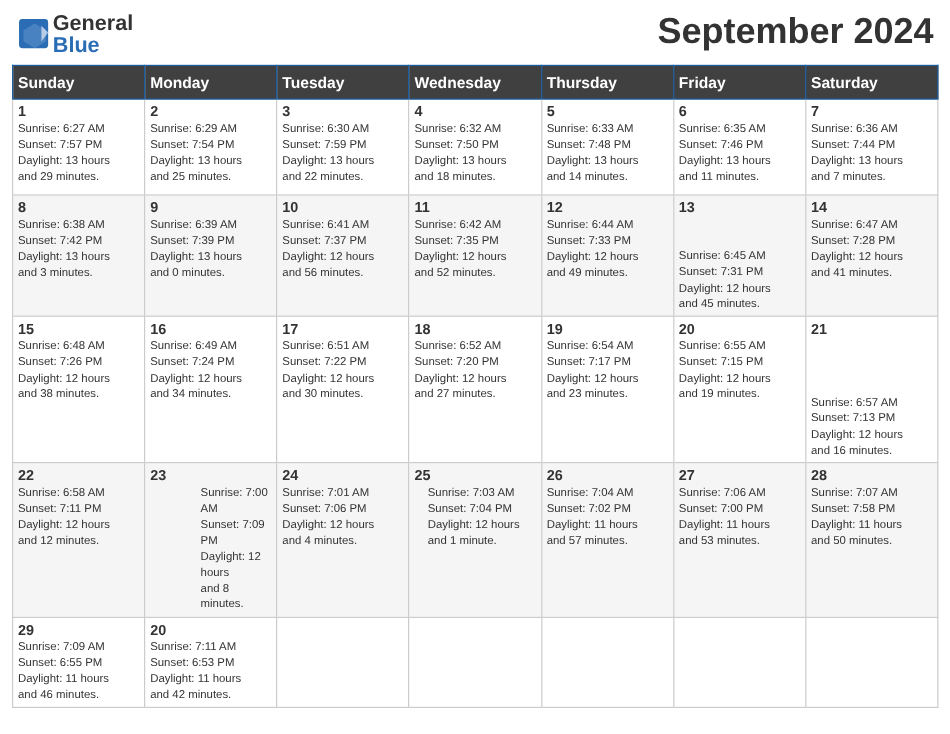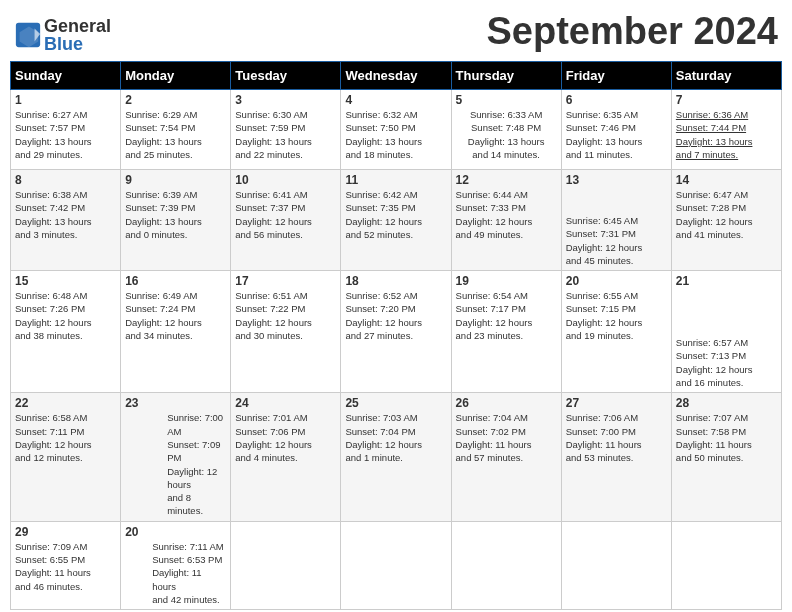--- a/index.html
+++ b/index.html
@@ -13,7 +13,7 @@
     .header {
       display: flex;
       justify-content: space-between;
-      align-items: flex-end;
+      align-items: flex-start;
       margin-bottom: 8px;
       padding: 0 4px;
     }

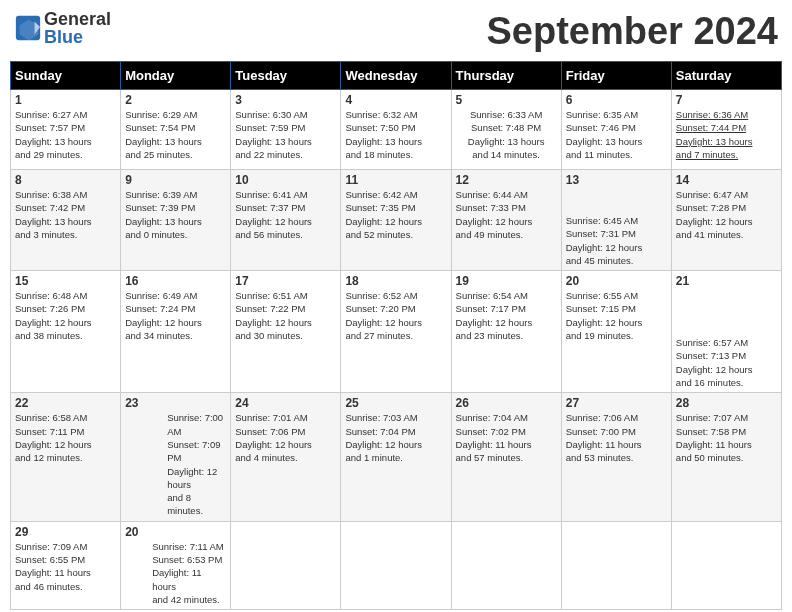--- a/index.html
+++ b/index.html
@@ -45,7 +45,7 @@
       text-align: right;
     }
     .month-title {
-      font-size: 38px;
+      font-size: 30px;
       font-weight: bold;
       color: #333;
     }

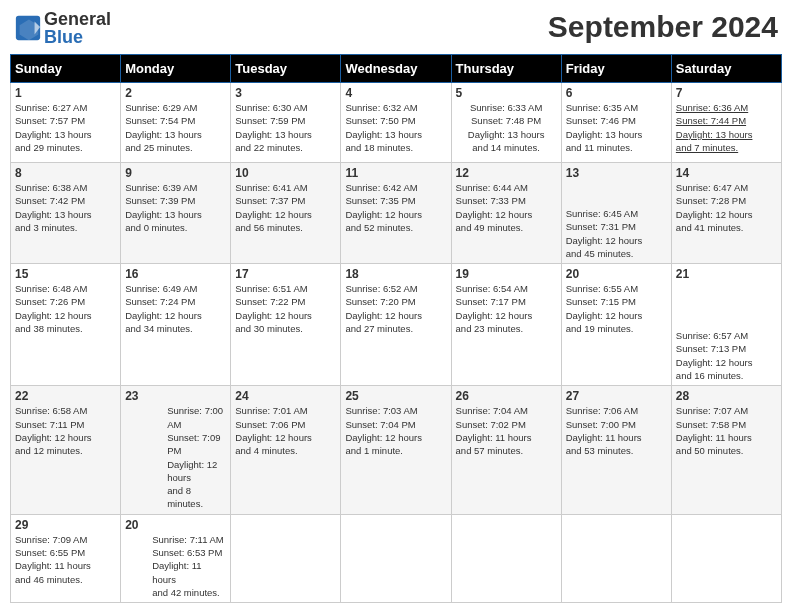--- a/index.html
+++ b/index.html
@@ -58,7 +58,7 @@
       border-collapse: collapse;
     }
     .calendar th {
-      background-color: #000000;
+      background-color: #404040;
       color: #fff;
       font-size: 13px;
       font-weight: bold;

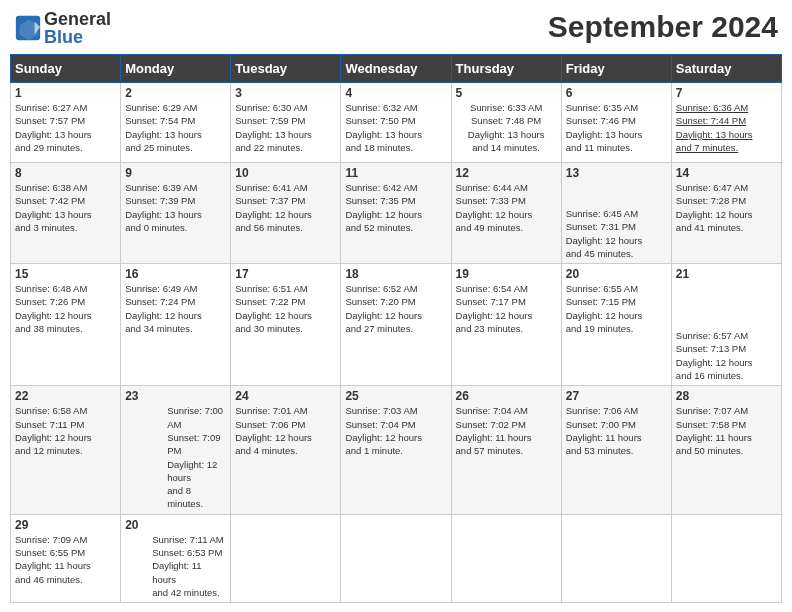--- a/index.html
+++ b/index.html
@@ -160,7 +160,7 @@
         </td>
         <td>
           <span class="day-number">5</span>
-          <div class="cell-text" style="white-space: pre-line; text-align: center;">Sunrise: 6:33 AM
+          <div class="cell-text" style="white-space: pre-line;">Sunrise: 6:33 AM
 Sunset: 7:48 PM
 Daylight: 13 hours
 and 14 minutes.</div>

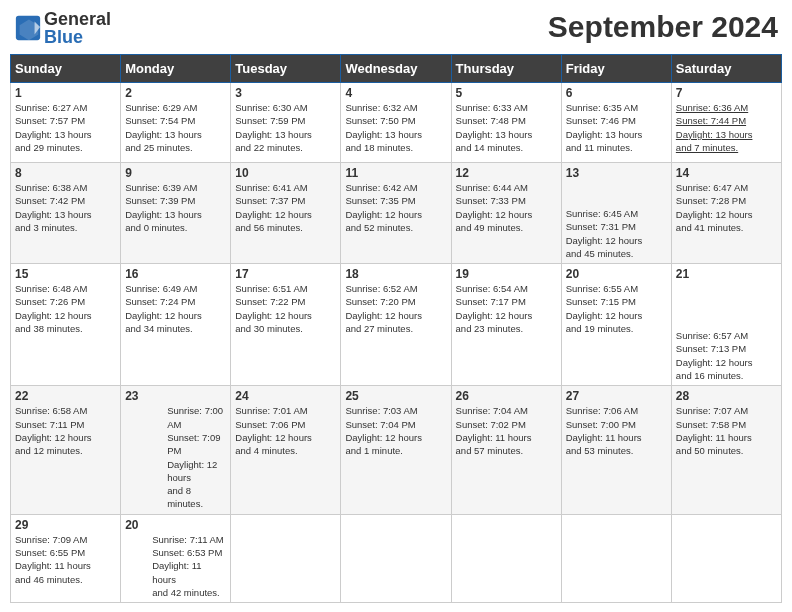--- a/index.html
+++ b/index.html
@@ -174,7 +174,7 @@
         </td>
         <td>
           <span class="day-number">7</span>
-          <div class="cell-text" style="white-space: pre-line; text-decoration: underline;">Sunrise: 6:36 AM
+          <div class="cell-text" style="white-space: pre-line;">Sunrise: 6:36 AM
 Sunset: 7:44 PM
 Daylight: 13 hours
 and 7 minutes.</div>

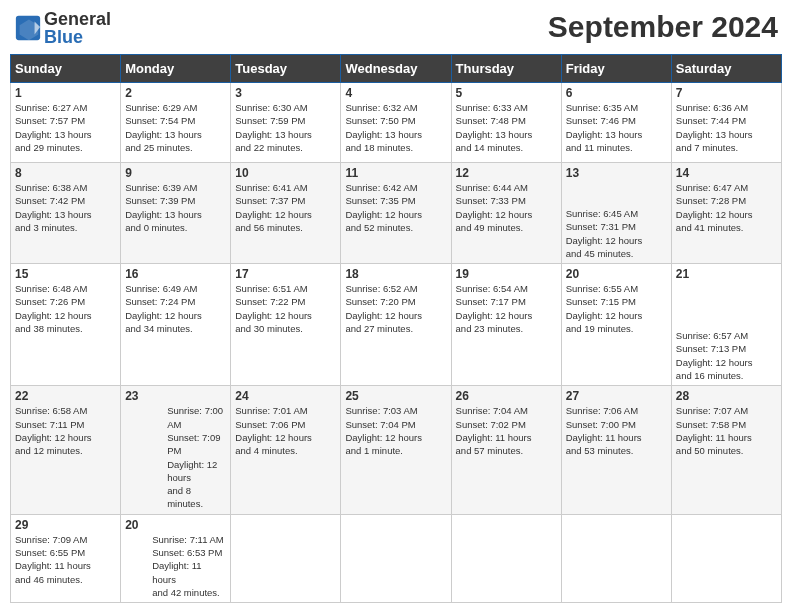--- a/index.html
+++ b/index.html
@@ -306,7 +306,7 @@
         </td>
         <td>
           <span class="day-number">25</span>
-          <div class="cell-text" style="white-space: pre-line;">Sunrise: 7:03 AM
+          <div class="cell-text" style="white-space: pre-line; margin-left: 11px;">Sunrise: 7:03 AM
 Sunset: 7:04 PM
 Daylight: 12 hours
 and 1 minute.</div>

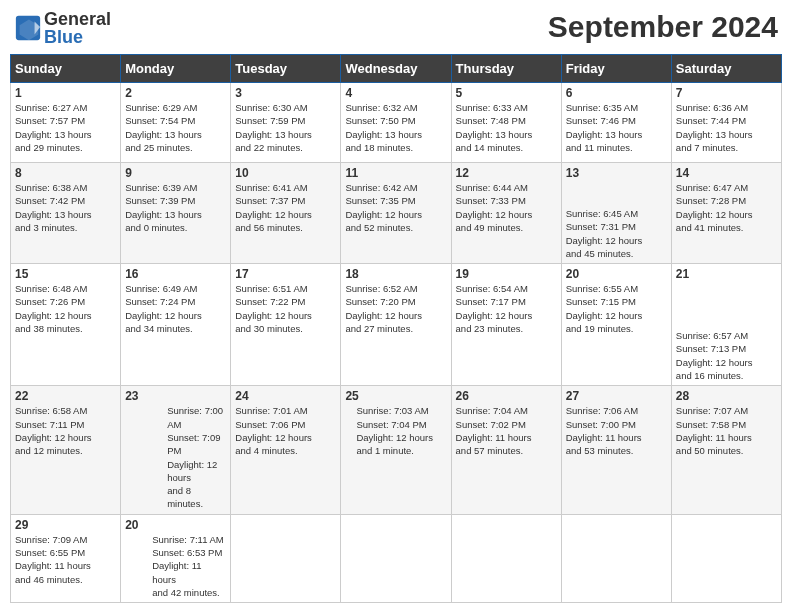--- a/index.html
+++ b/index.html
@@ -343,7 +343,7 @@
         </td>
         <td>
           <span class="day-number">20</span>
-          <div class="cell-text" style="white-space: pre-line; margin-left: 27px;">Sunrise: 7:11 AM
+          <div class="cell-text" style="white-space: pre-line;">Sunrise: 7:11 AM
 Sunset: 6:53 PM
 Daylight: 11 hours
 and 42 minutes.</div>

